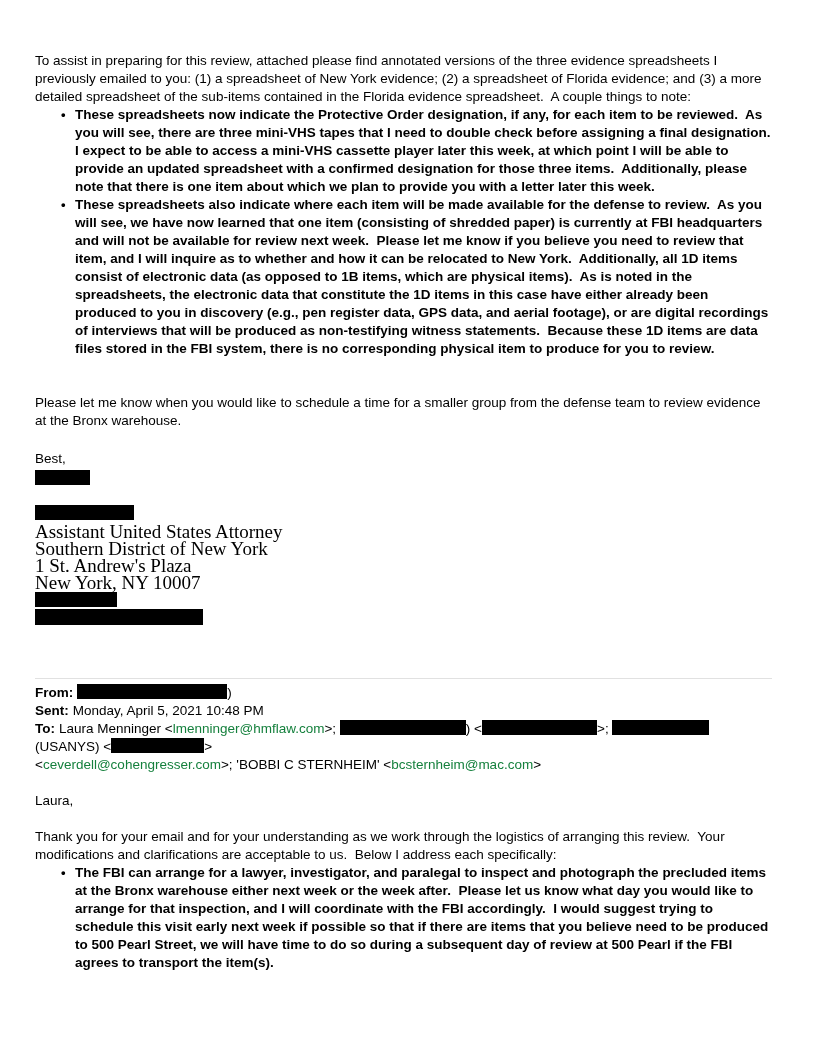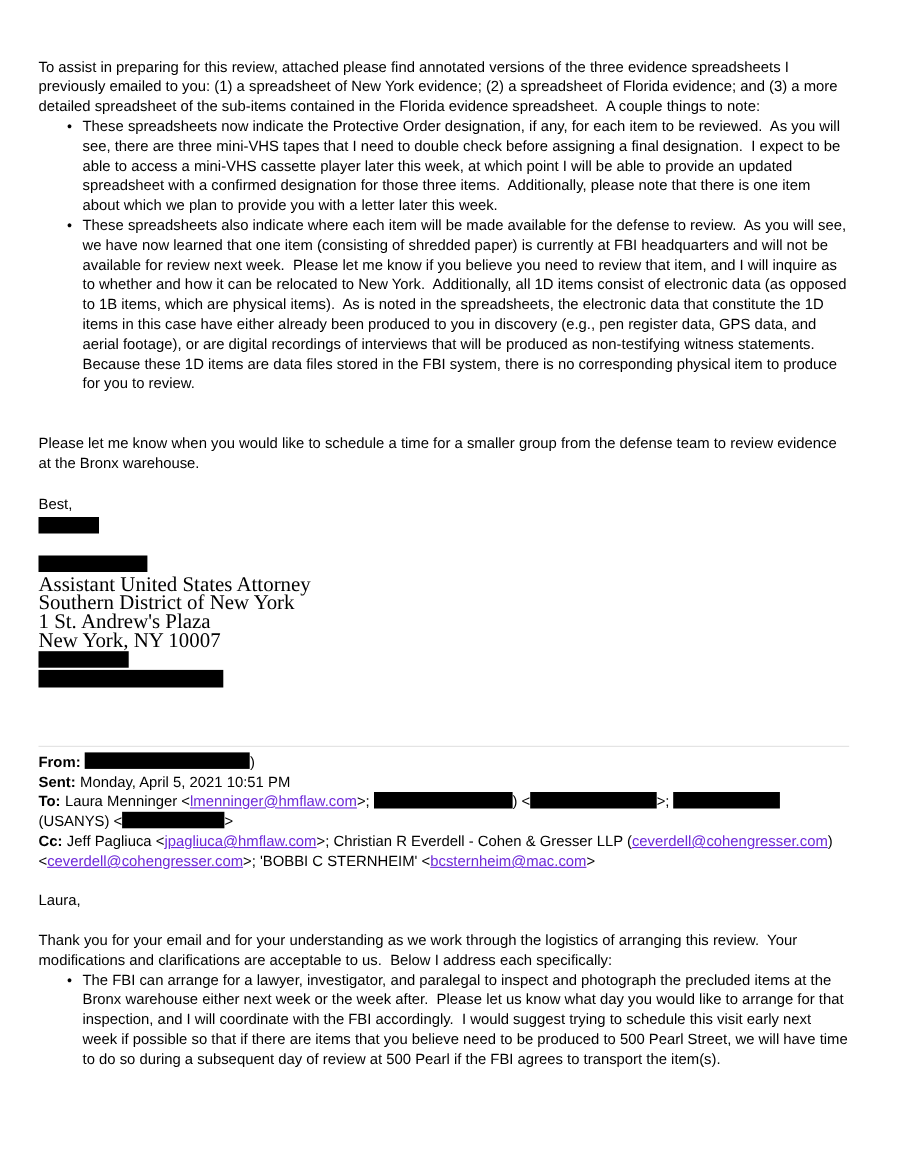--- a/index.html
+++ b/index.html
@@ -13,7 +13,7 @@
   .content { padding:52px 44px 0 35px; }
   .sans { font-size:13.5px; line-height:18px; }
   .para { white-space:pre-wrap; }
-  ul.bullets { list-style:none; margin:0; padding:0 0 0 40px; }
+  ul.bullets { list-style:none; margin:0; padding:0 0 0 40px;font-weight:bold; }
   ul.bullets li { position:relative; white-space:pre-wrap; }
   ul.bullets li::before {
     content:"\2022";

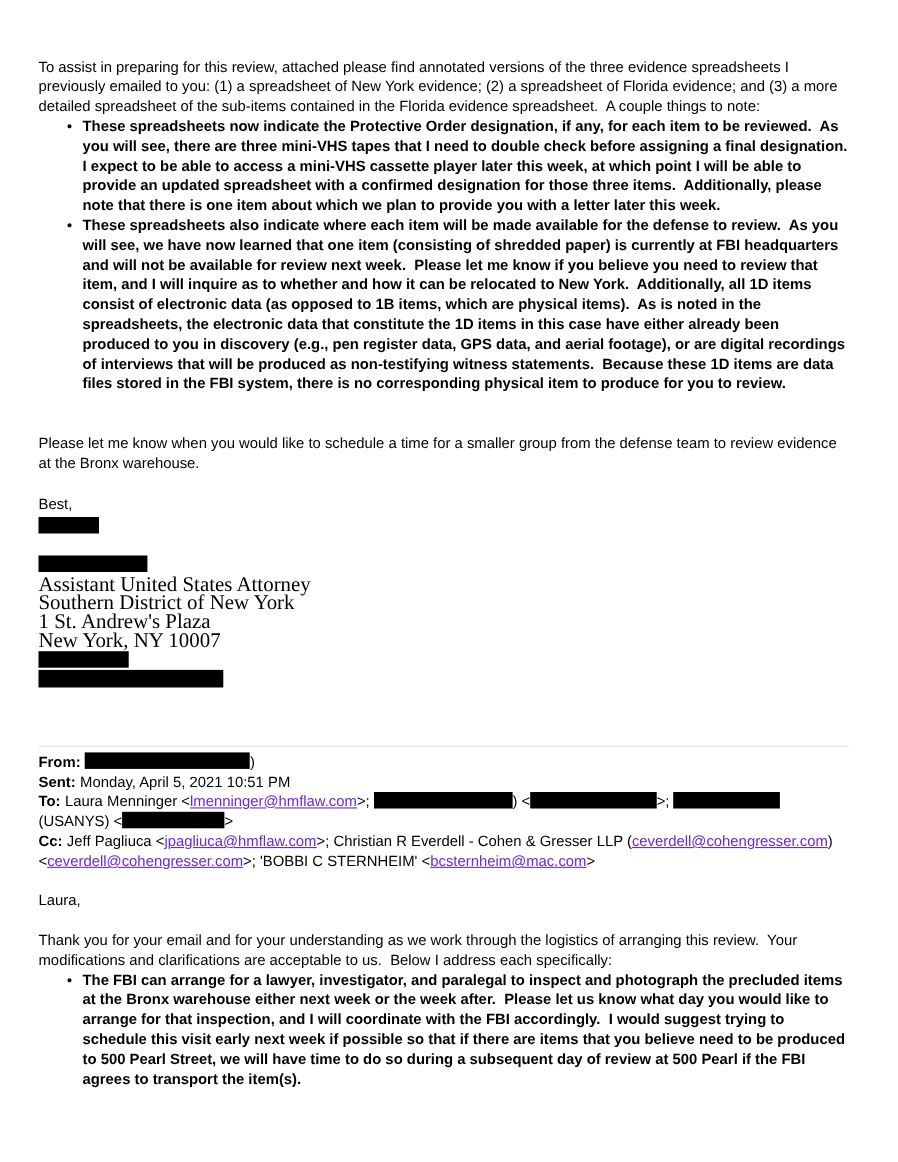--- a/index.html
+++ b/index.html
@@ -82,7 +82,7 @@
   <div class="sans">
     <div class="hdr-line"><span class="hdr-label">From:</span><span class="redact redact-inline r-from"></span><span>)</span></div>
 
-    <div class="hdr-line"><span class="hdr-label">Sent:</span><span>Monday, April 5, 2021 10:51 PM</span></div>
+    <div class="hdr-line"><span class="hdr-label">Sent:</span><span>Monday, April 5, 2021 10:48 PM</span></div>
 
     <div class="hdr-line"><span class="hdr-label">To:</span><span>Laura Menninger &lt;</span><a class="email-link">lmenninger@hmflaw.com</a><span>&gt;; </span><span class="redact redact-inline r-to1"></span><span>) &lt;</span><span class="redact redact-inline r-to2"></span><span>&gt;; </span><span class="redact redact-inline r-to3"></span></div>
 

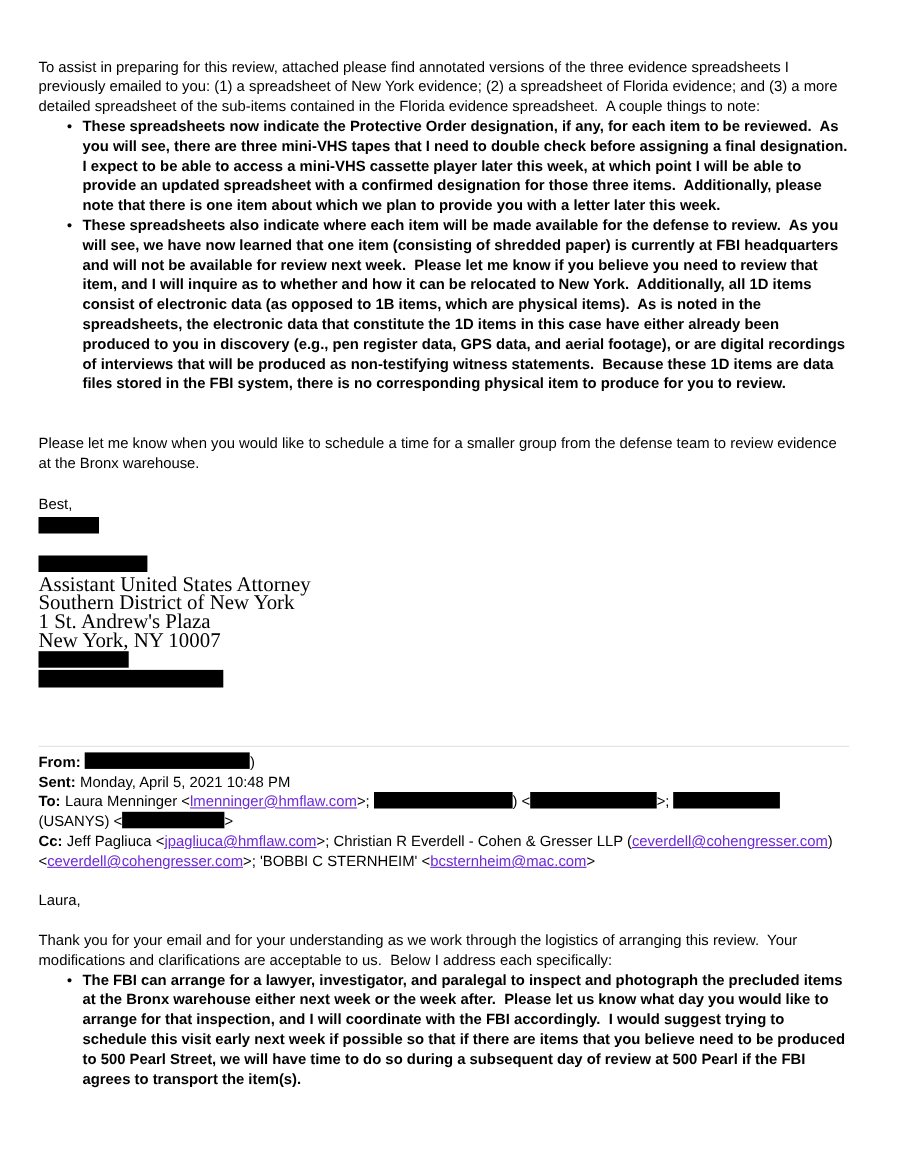--- a/index.html
+++ b/index.html
@@ -44,7 +44,7 @@
   }
   .hdr-line { white-space:pre-wrap; }
   .hdr-label { font-weight:bold; margin-right:4px; }
-  a.email-link { color:#6d28d9; text-decoration:underline; cursor:pointer; }
+  a.email-link { color:#15803d; cursor:pointer; }
   .reply-greeting { margin-top:18px; }
   .reply-para { margin-top:18px; }
   .reply-bullets { margin-top:18px; }

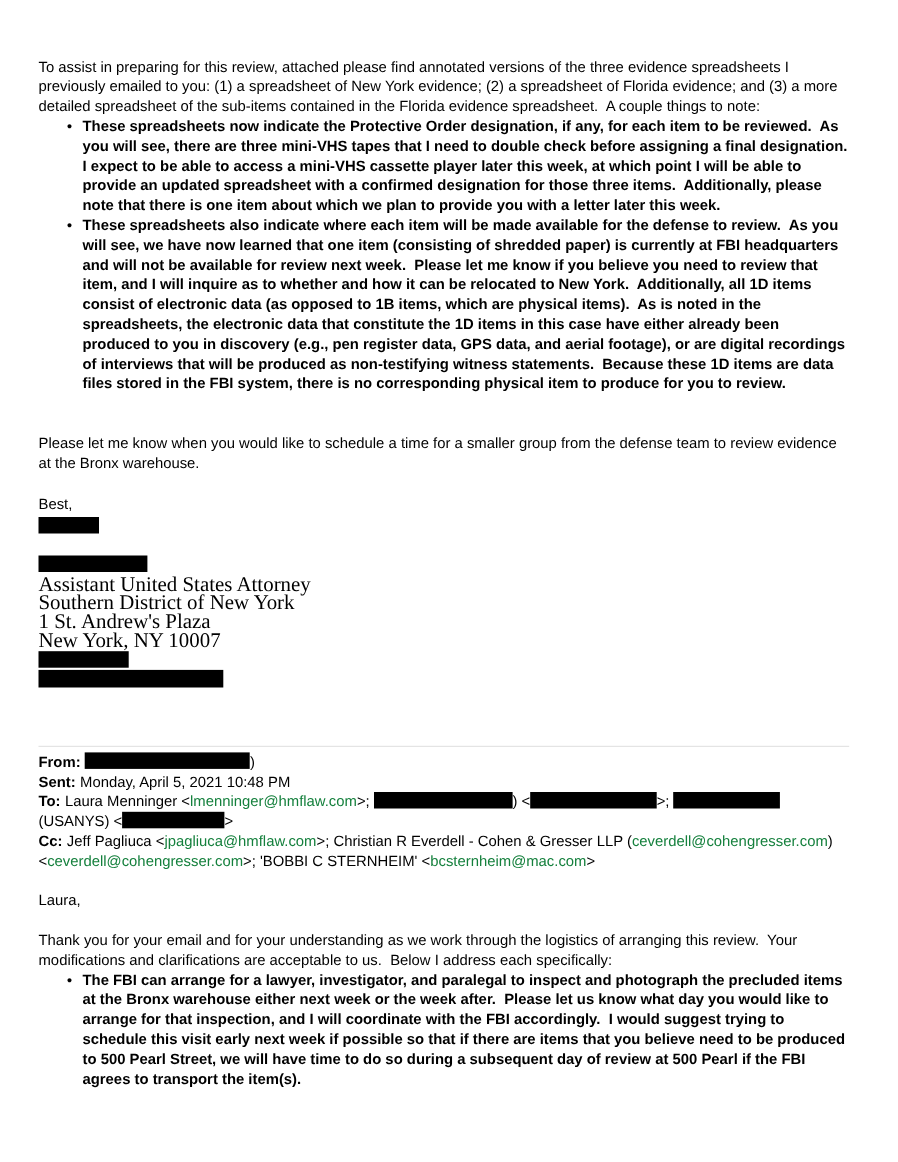--- a/index.html
+++ b/index.html
@@ -88,7 +88,6 @@
 
     <div class="hdr-line"><span>(USANYS) &lt;</span><span class="redact redact-inline r-usanys"></span><span>&gt;</span></div>
 
-    <div class="hdr-line"><span class="hdr-label">Cc:</span><span>Jeff Pagliuca &lt;</span><a class="email-link">jpagliuca@hmflaw.com</a><span>&gt;; Christian R Everdell - Cohen &amp; Gresser LLP (</span><a class="email-link">ceverdell@cohengresser.com</a><span>)</span></div>
 
     <div class="hdr-line"><span>&lt;</span><a class="email-link">ceverdell@cohengresser.com</a><span>&gt;; 'BOBBI C STERNHEIM' &lt;</span><a class="email-link">bcsternheim@mac.com</a><span>&gt;</span></div>
 

